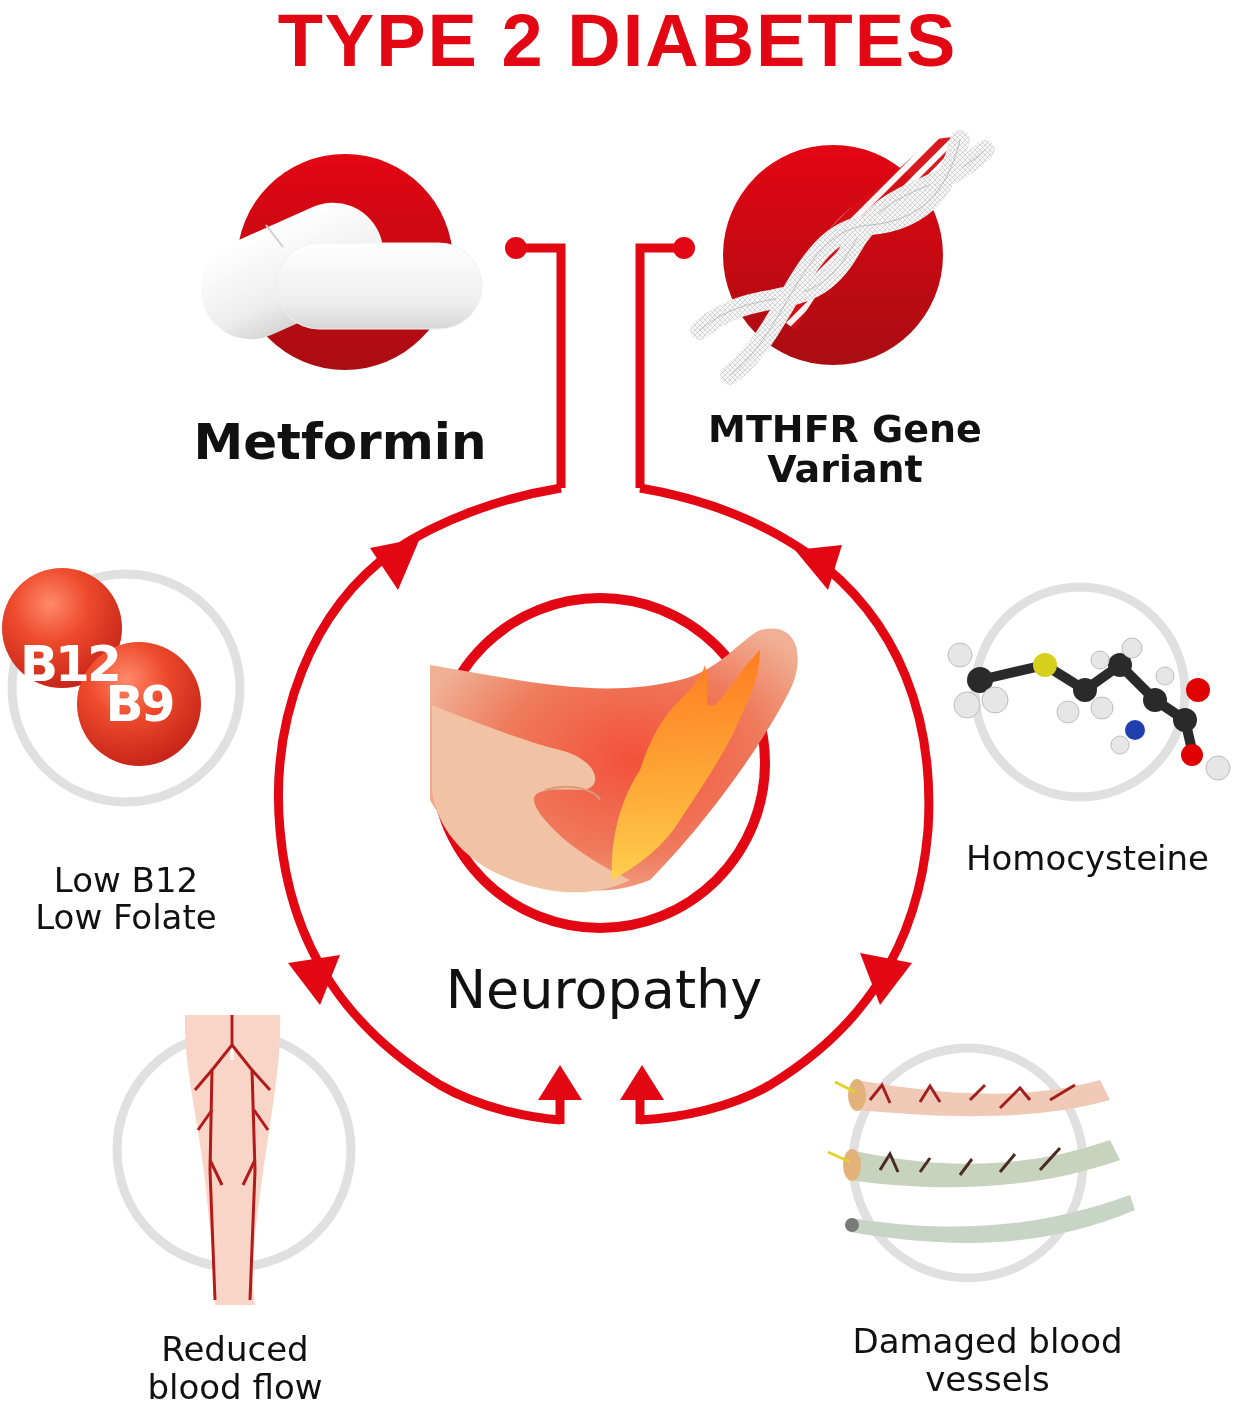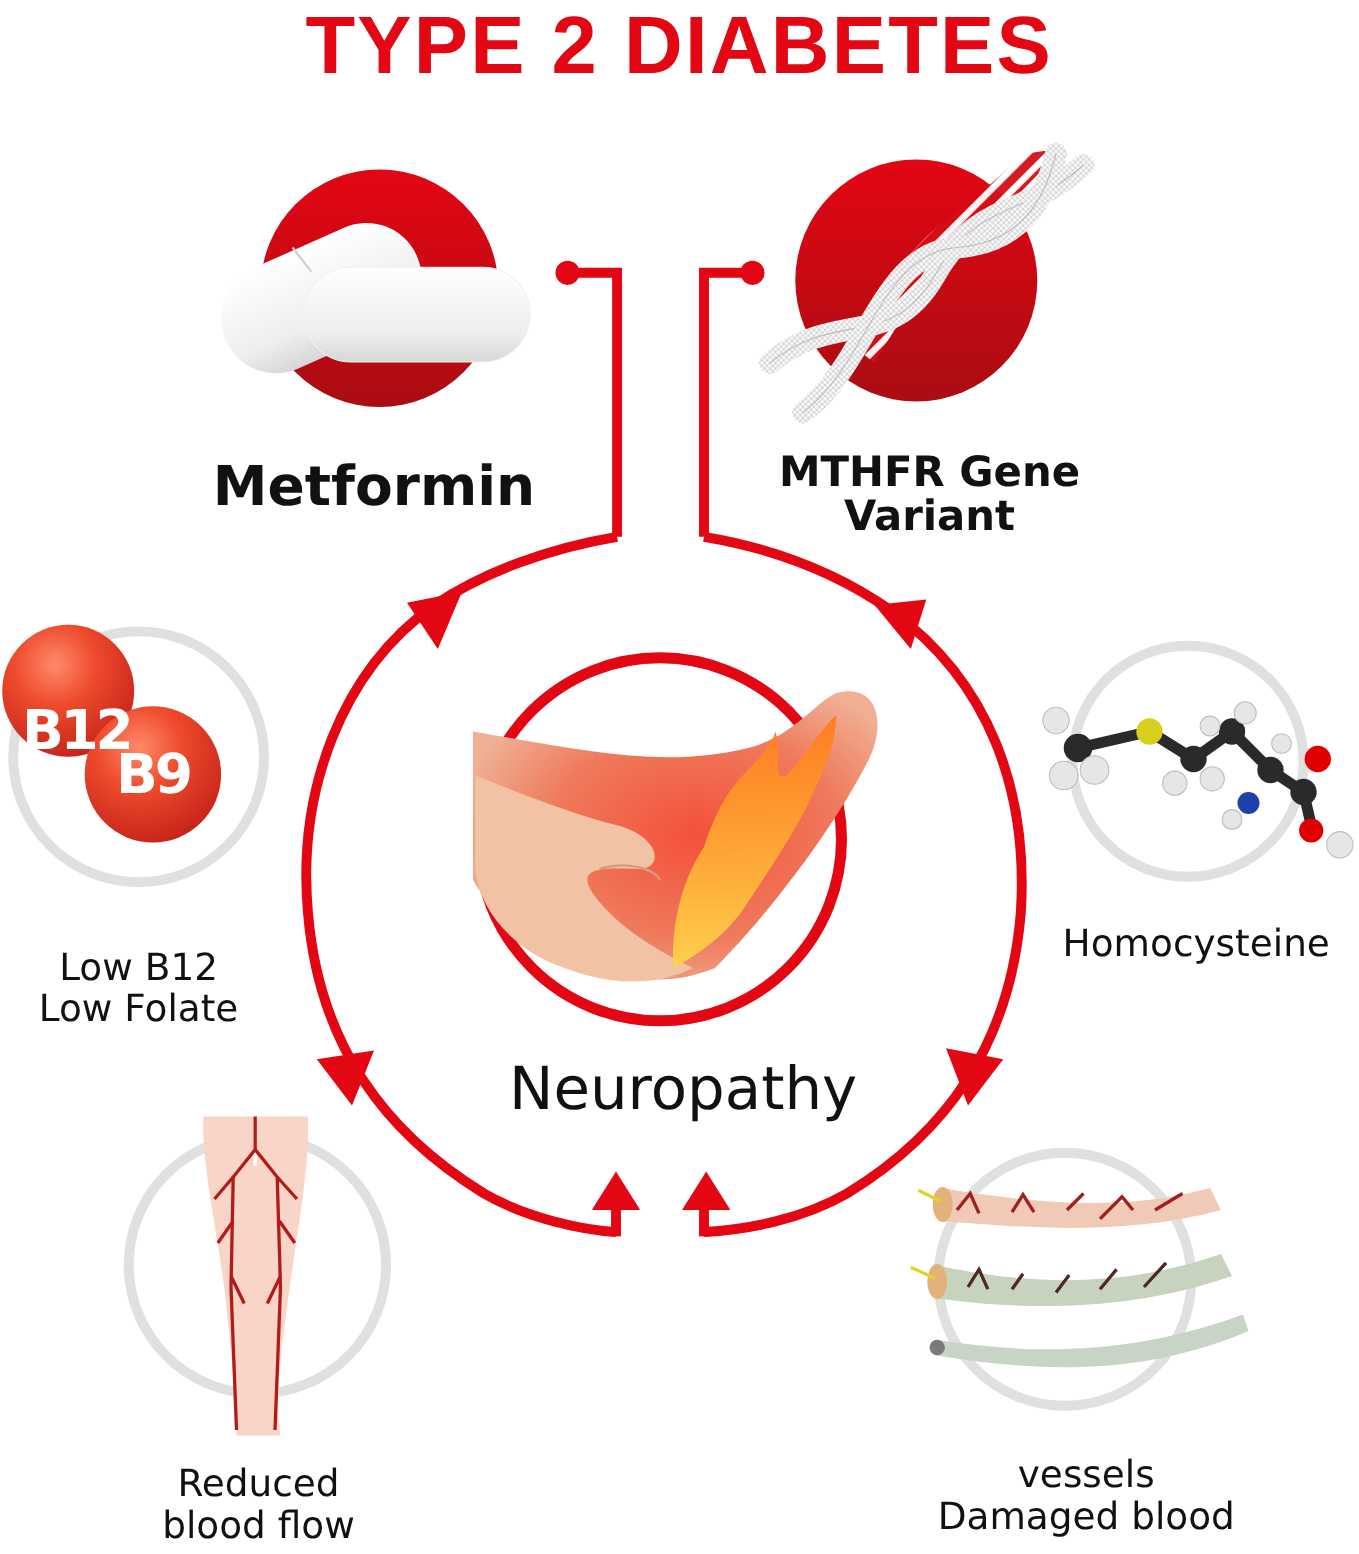--- a/index.html
+++ b/index.html
@@ -183,7 +183,7 @@
   <span>Variant</span>
 </div>
 
-<div class="label" style="left:411px;top:960px;width:420px;font-size:54px;">
+<div class="label" style="left:394px;top:960px;width:420px;font-size:54px;">
   <span>Neuropathy</span>
 </div>
 

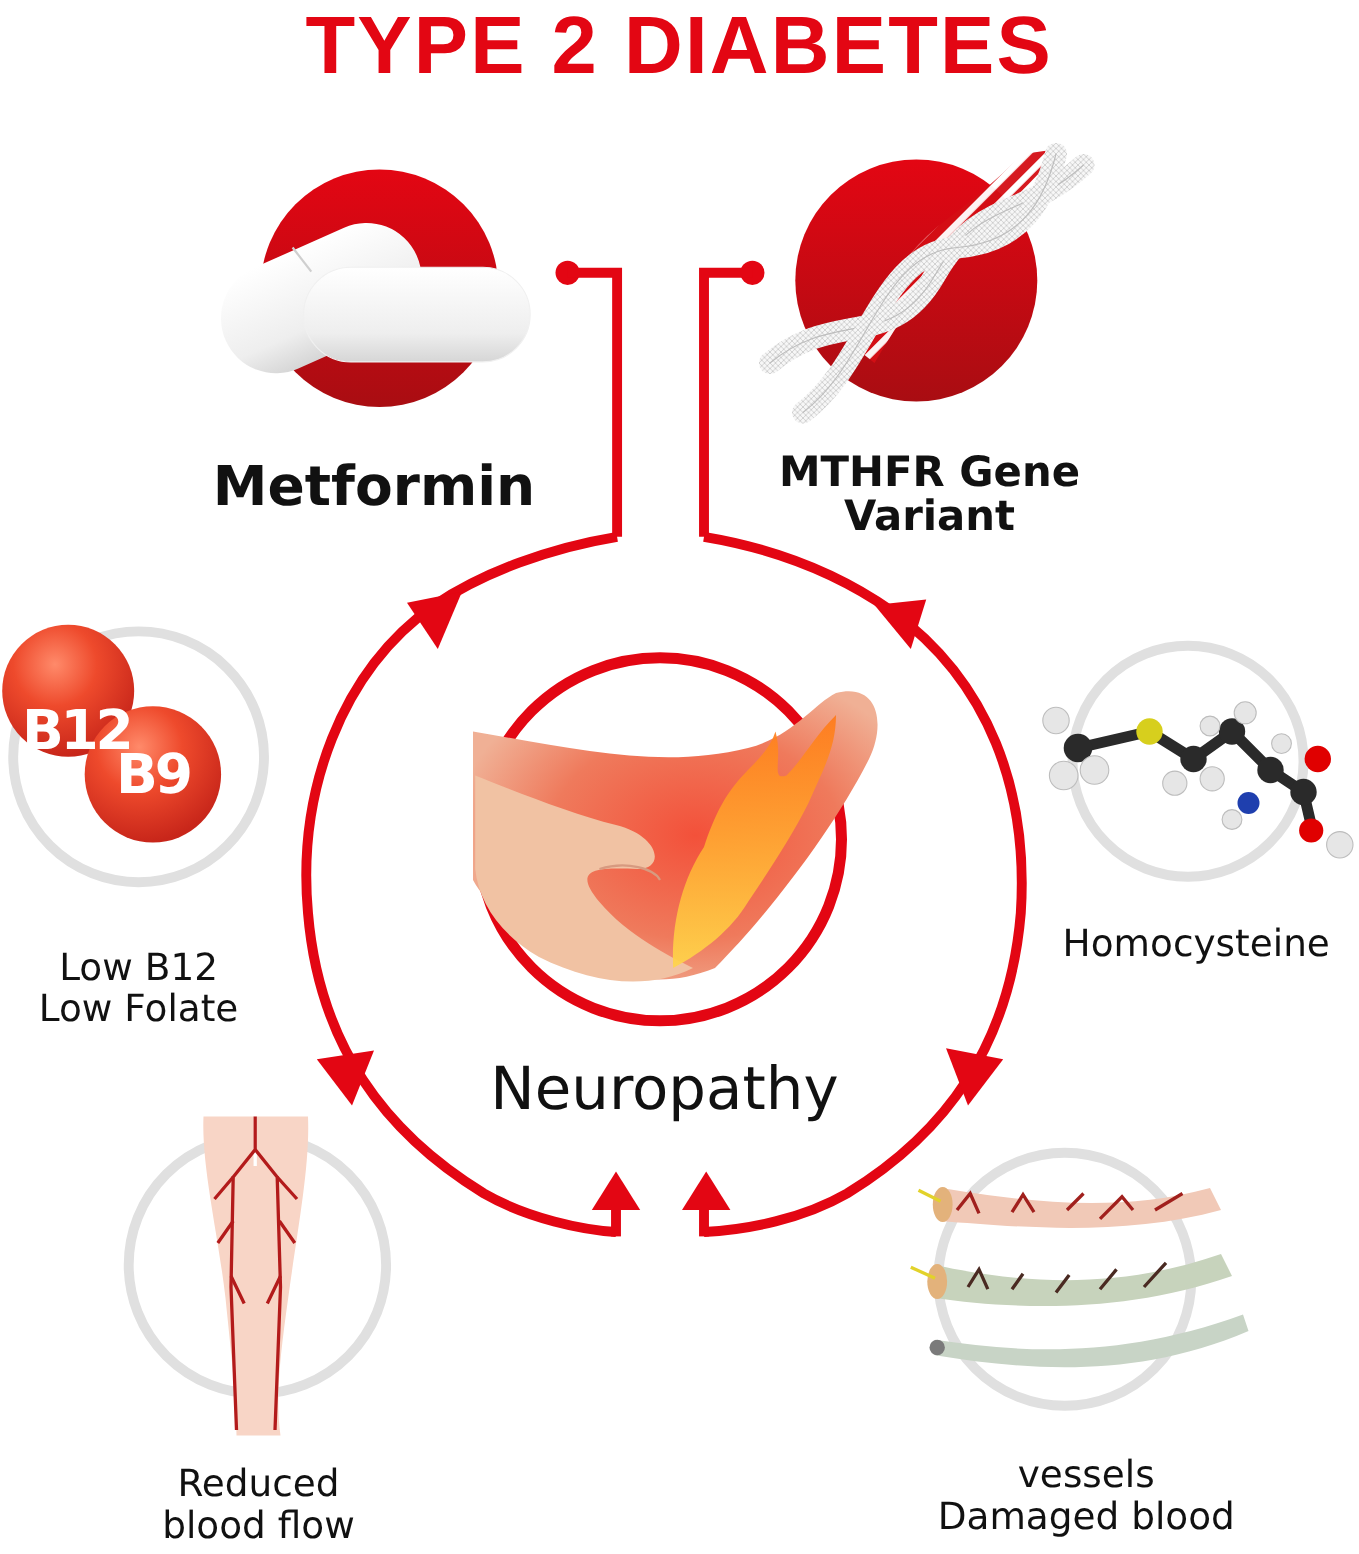--- a/index.html
+++ b/index.html
@@ -199,8 +199,8 @@
   <span>blood flow</span>
 </div>
 <div class="label" style="left:820px;top:1322px;width:335px;font-size:34px;line-height:1.12;">
+  <span>Damaged blood</span>
   <span>vessels</span>
-  <span>Damaged blood</span>
 </div>
 
 </body></html>

